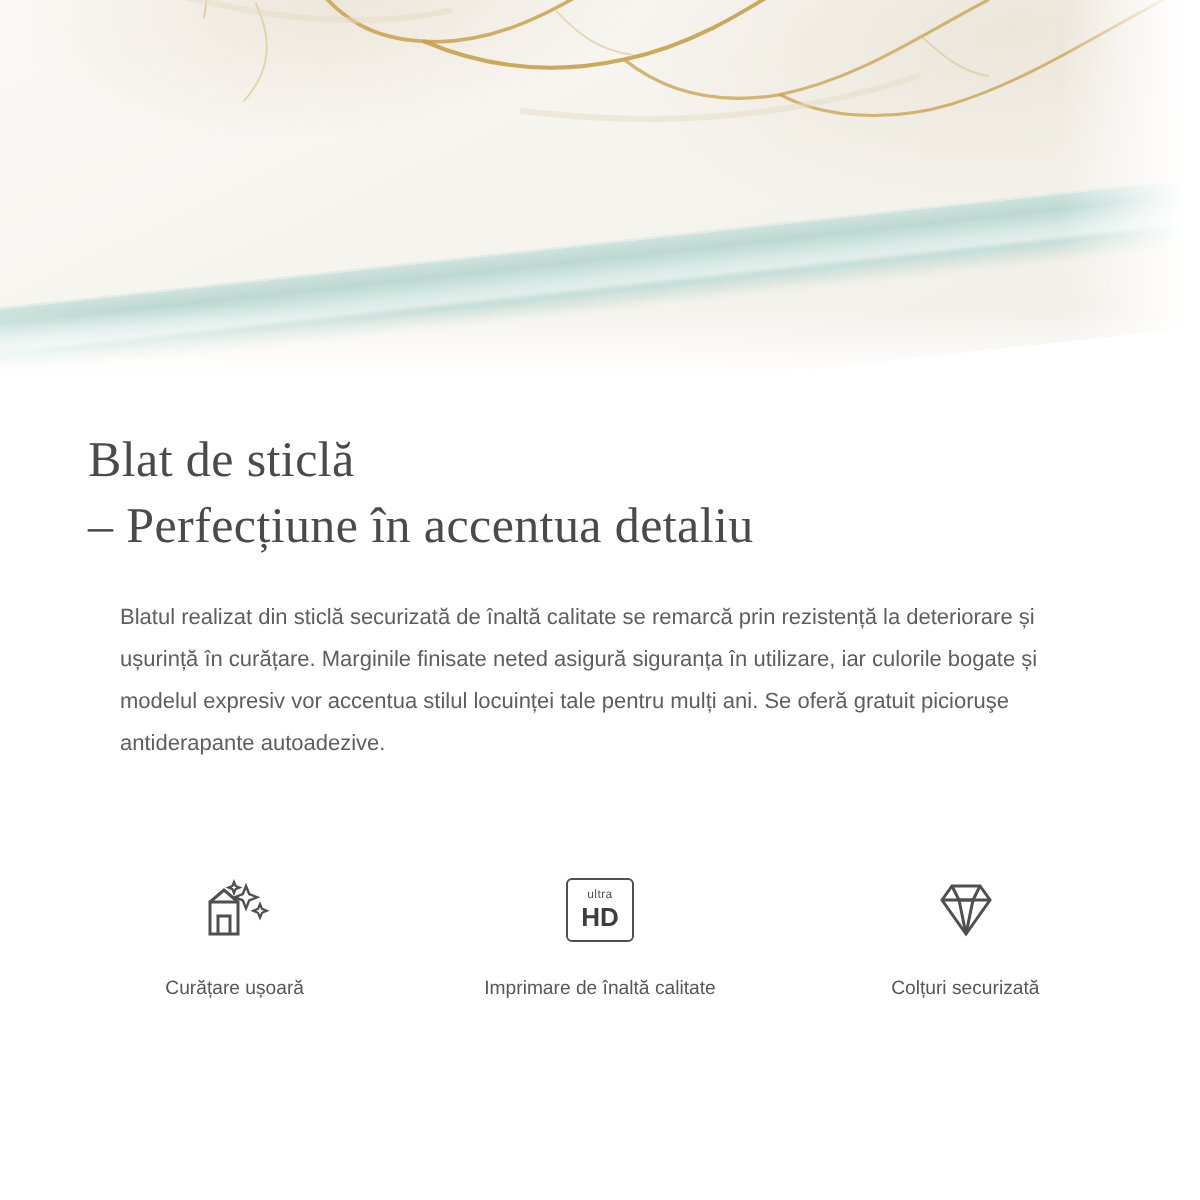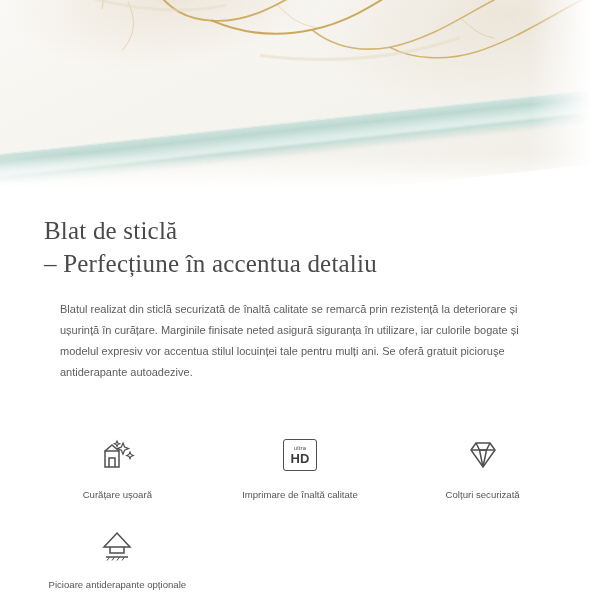--- a/index.html
+++ b/index.html
@@ -247,20 +247,6 @@
       <div class="feature-label">Colțuri securizată</div>
     </div>
 
-    <div class="feature">
-      <div class="feature-icon">
-        <svg width="42" height="36" viewBox="0 0 42 36" fill="none" stroke="#4f4f4f" stroke-width="1.5">
-          <path d="M8 20 L21 6 L34 20 Z"></path>
-          <path d="M14 20 L14 26 L28 26 L28 20"></path>
-          <path d="M10 30 L32 30"></path>
-          <path d="M11 33.5 L13.5 30" stroke-width="1"></path>
-          <path d="M16 33.5 L18.5 30" stroke-width="1"></path>
-          <path d="M21 33.5 L23.5 30" stroke-width="1"></path>
-          <path d="M26 33.5 L28.5 30" stroke-width="1"></path>
-        </svg>
-      </div>
-      <div class="feature-label">Picioare antiderapante opționale</div>
-    </div>
 
 
   </div>

